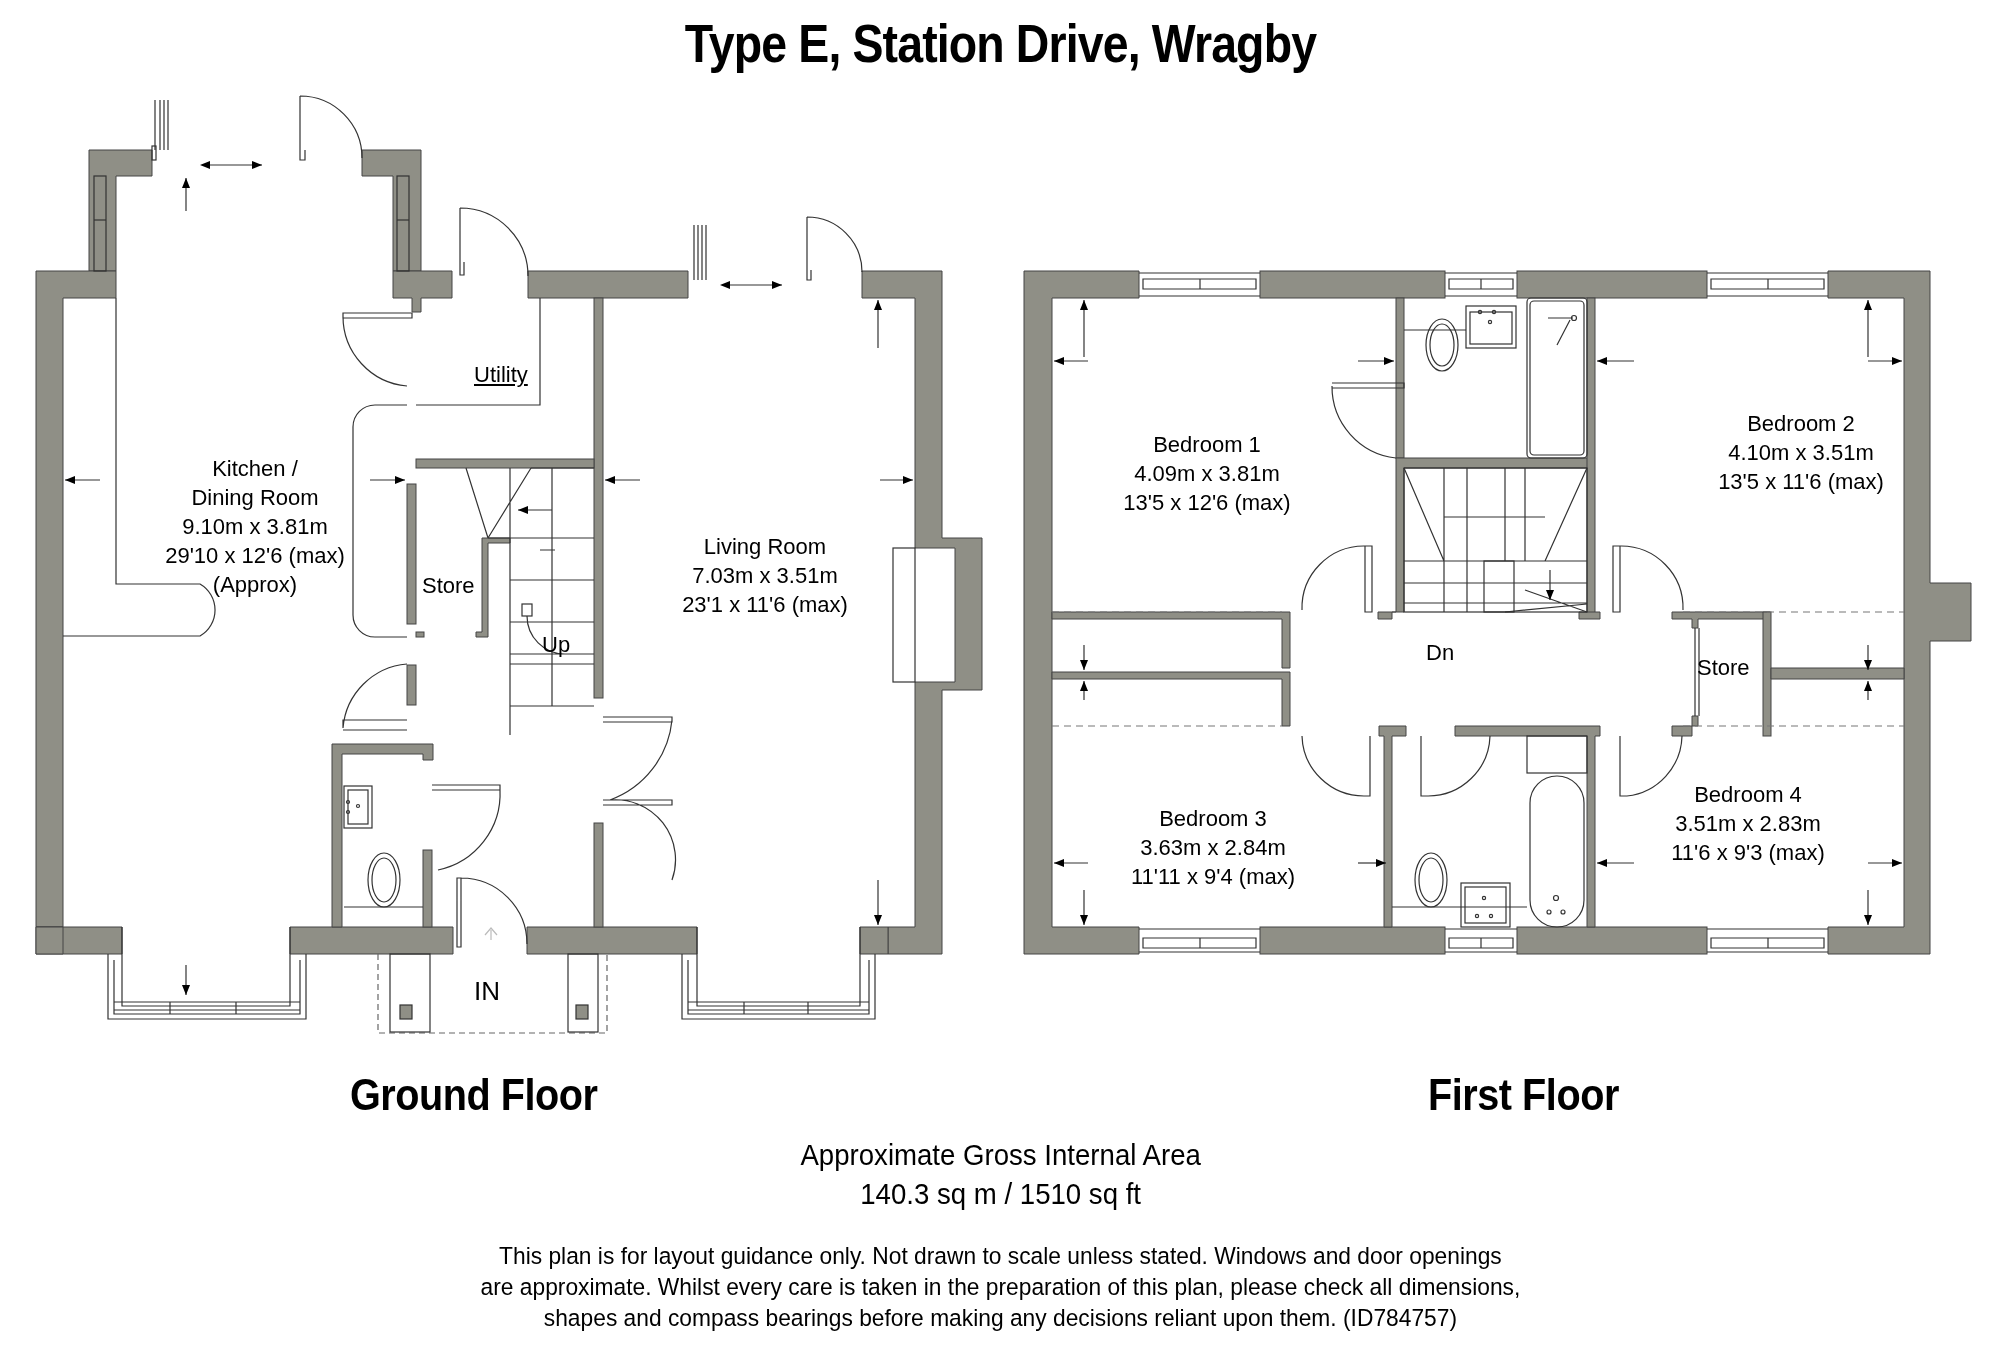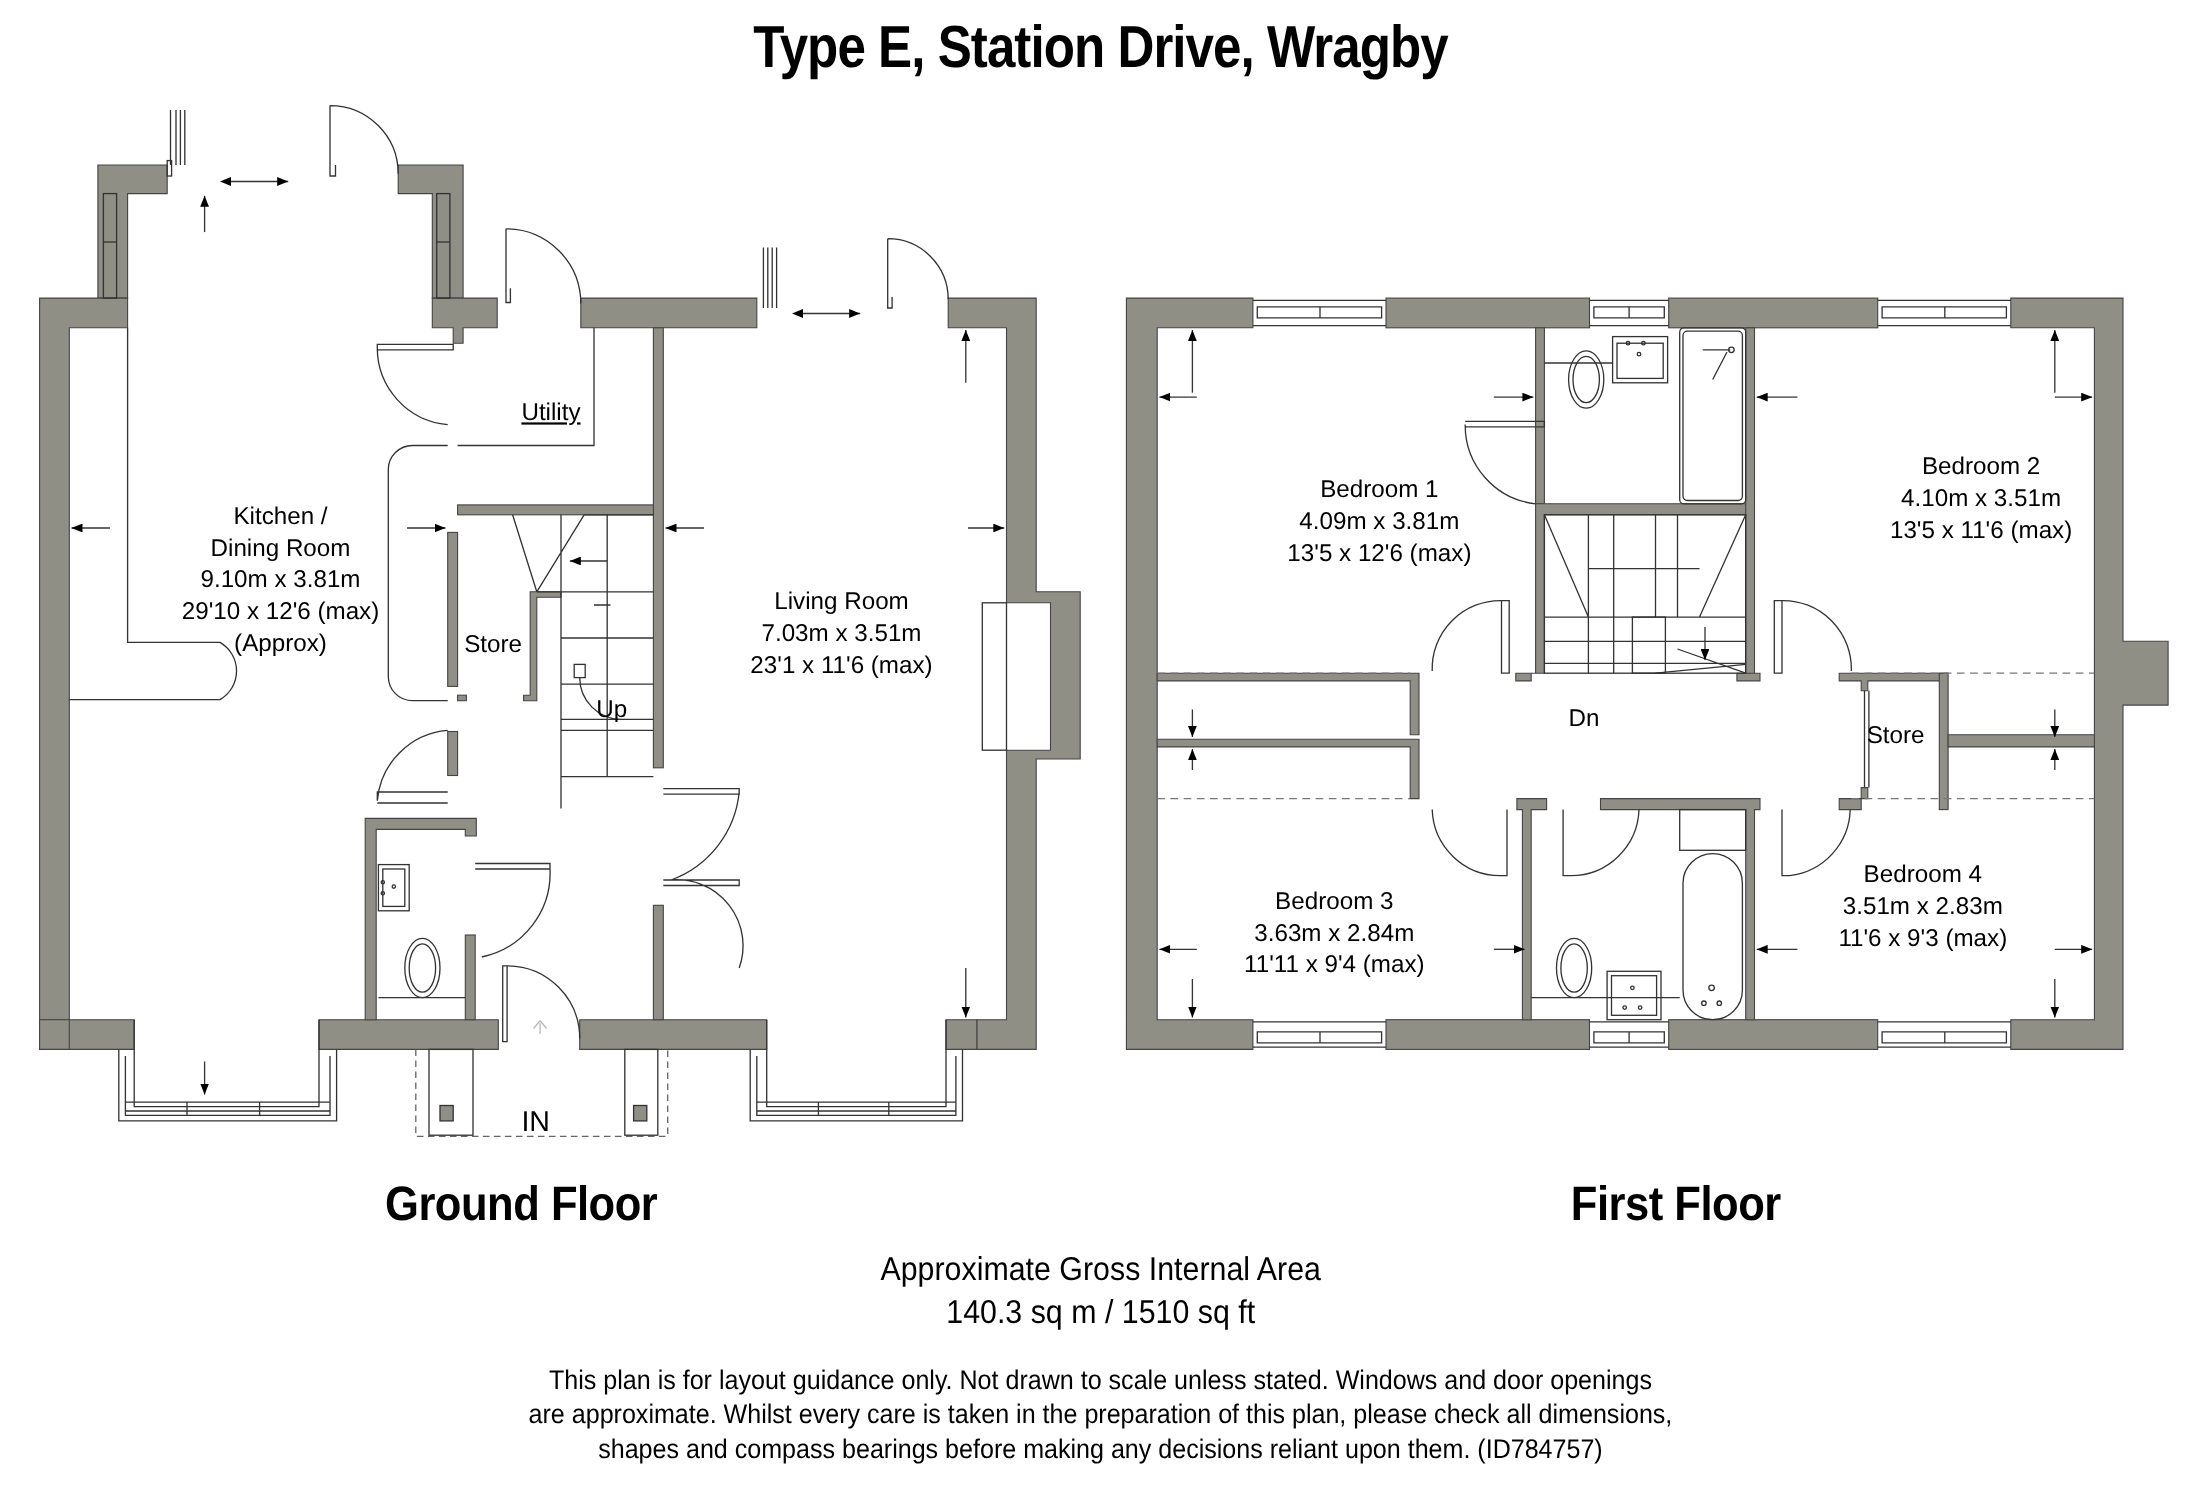--- a/index.html
+++ b/index.html
@@ -250,7 +250,7 @@
 <div class="small-label" style="left:542px; top:632px;">Up</div>
 <div class="in-label" style="left:474px; top:1004px;">IN</div>
 
-<div class="room-label" style="left:1254px; top:430px;text-align:center;">
+<div class="room-label" style="left:1207px; top:430px;text-align:center;">
   <span>Bedroom 1</span>
   <span>4.09m x 3.81m</span>
   <span>13'5 x 12'6 (max)</span>

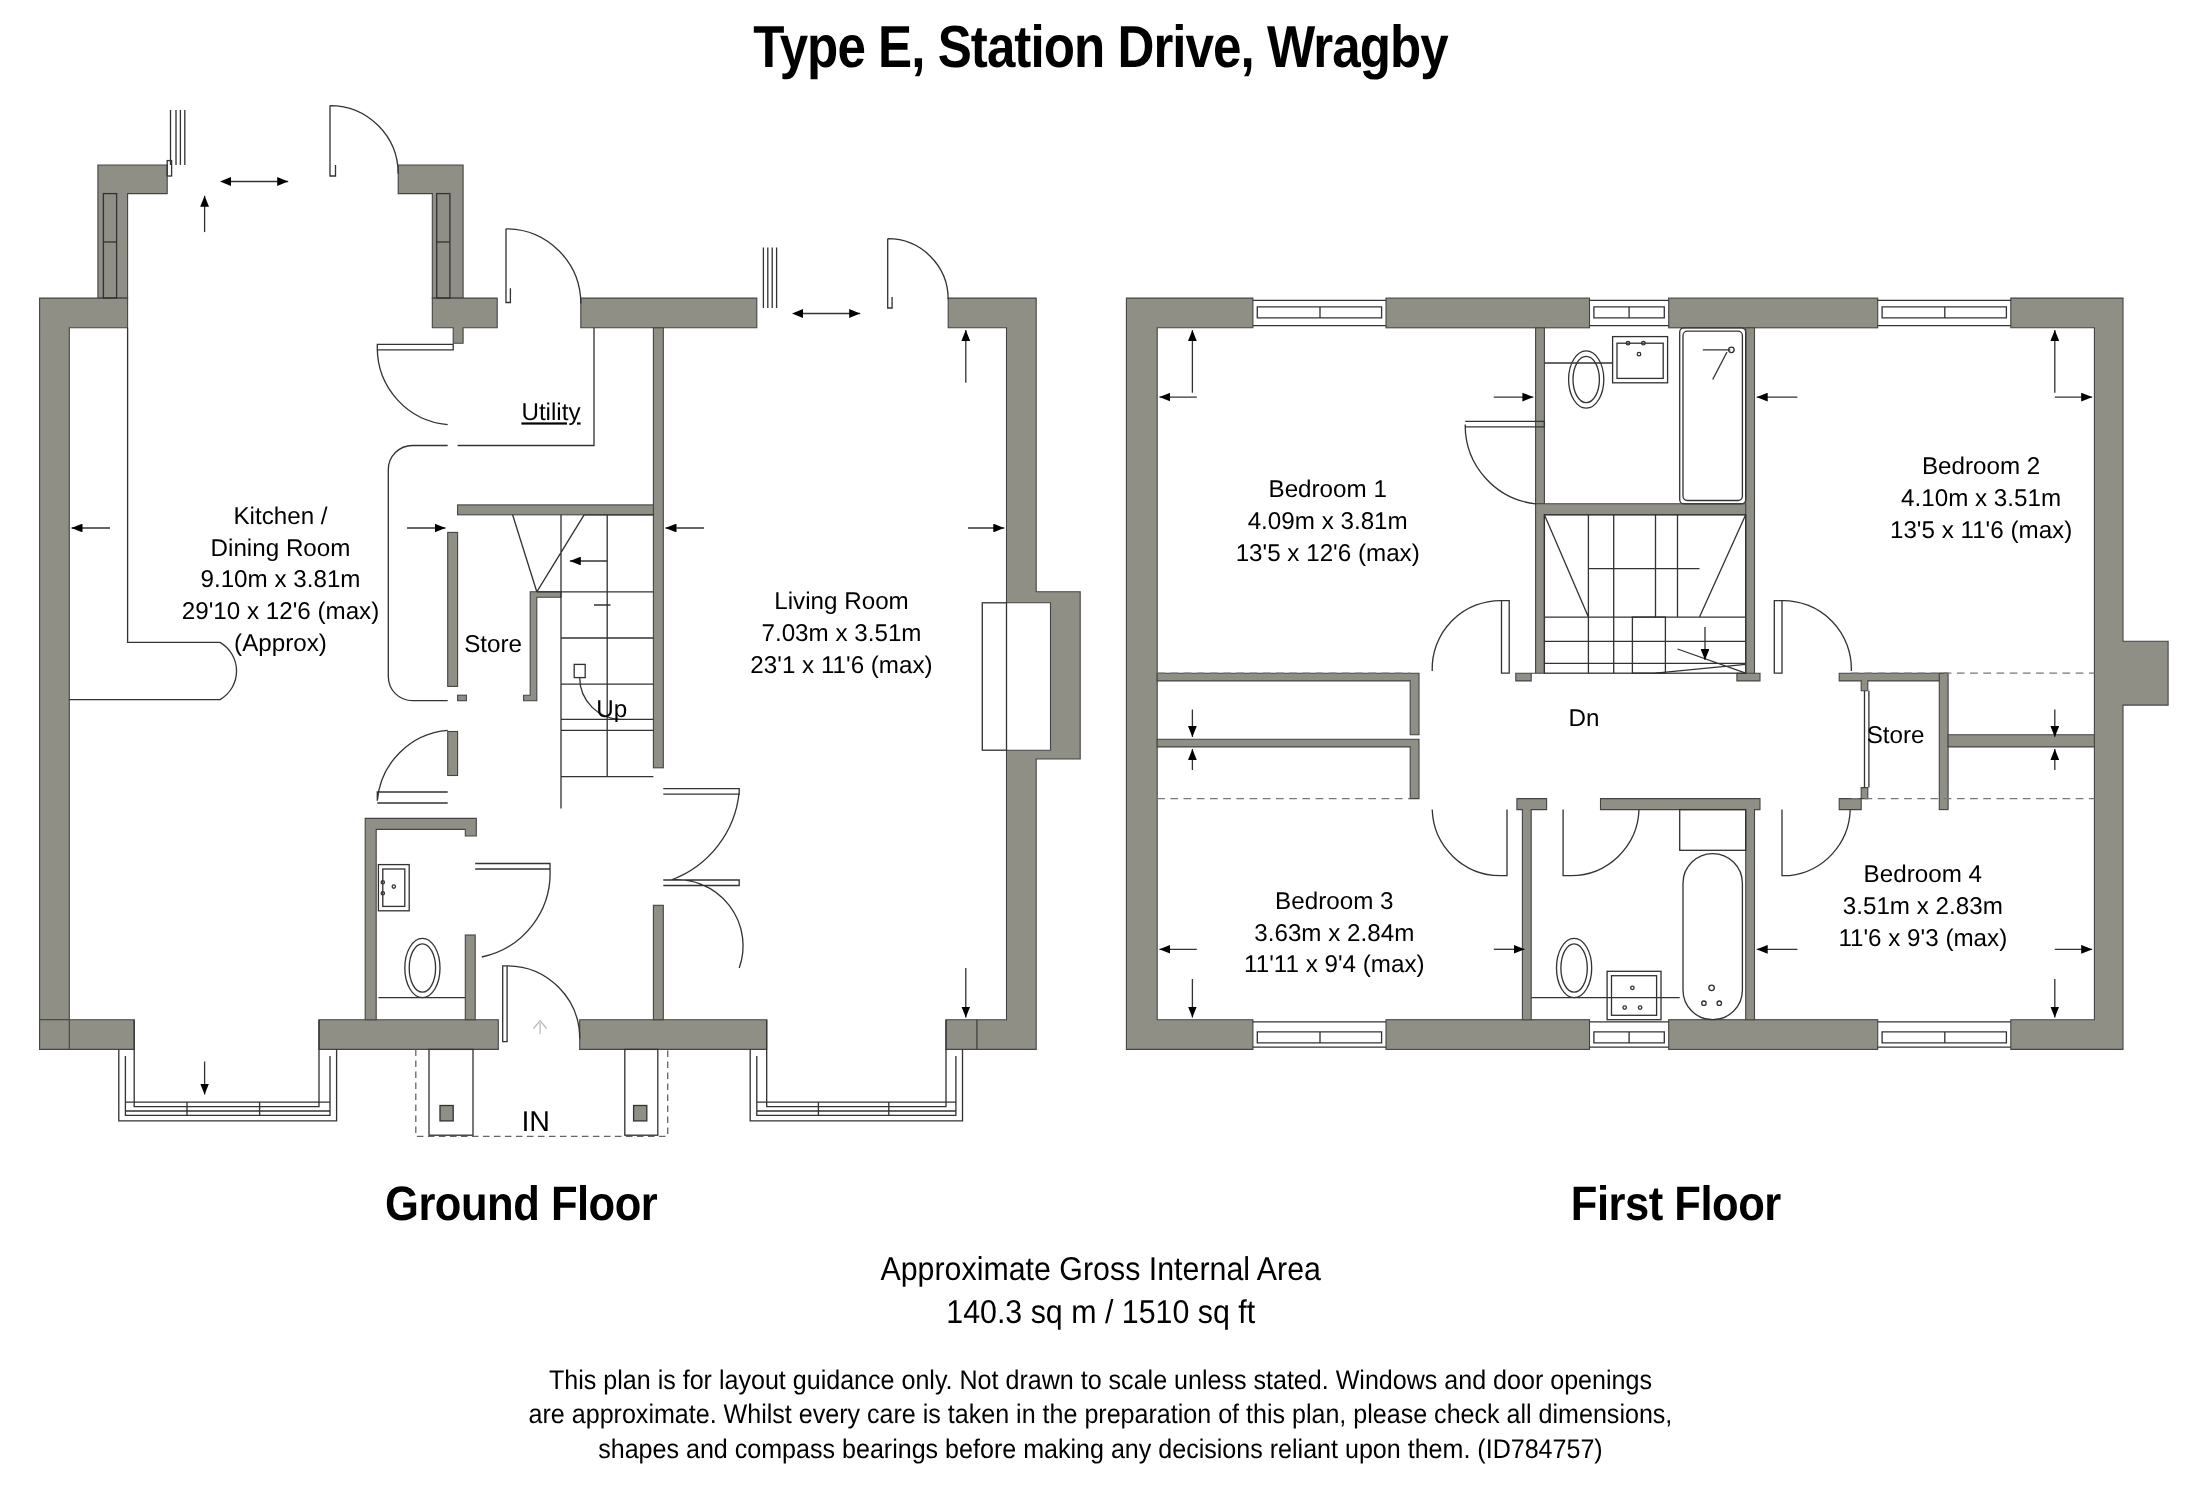--- a/index.html
+++ b/index.html
@@ -248,7 +248,7 @@
 <div class="small-label" style="left:474px; top:362px;text-decoration:underline;">Utility</div>
 <div class="small-label" style="left:422px; top:573px;">Store</div>
 <div class="small-label" style="left:542px; top:632px;">Up</div>
-<div class="in-label" style="left:474px; top:1004px;">IN</div>
+<div class="in-label" style="left:474px; top:976px;">IN</div>
 
 <div class="room-label" style="left:1207px; top:430px;text-align:center;">
   <span>Bedroom 1</span>

